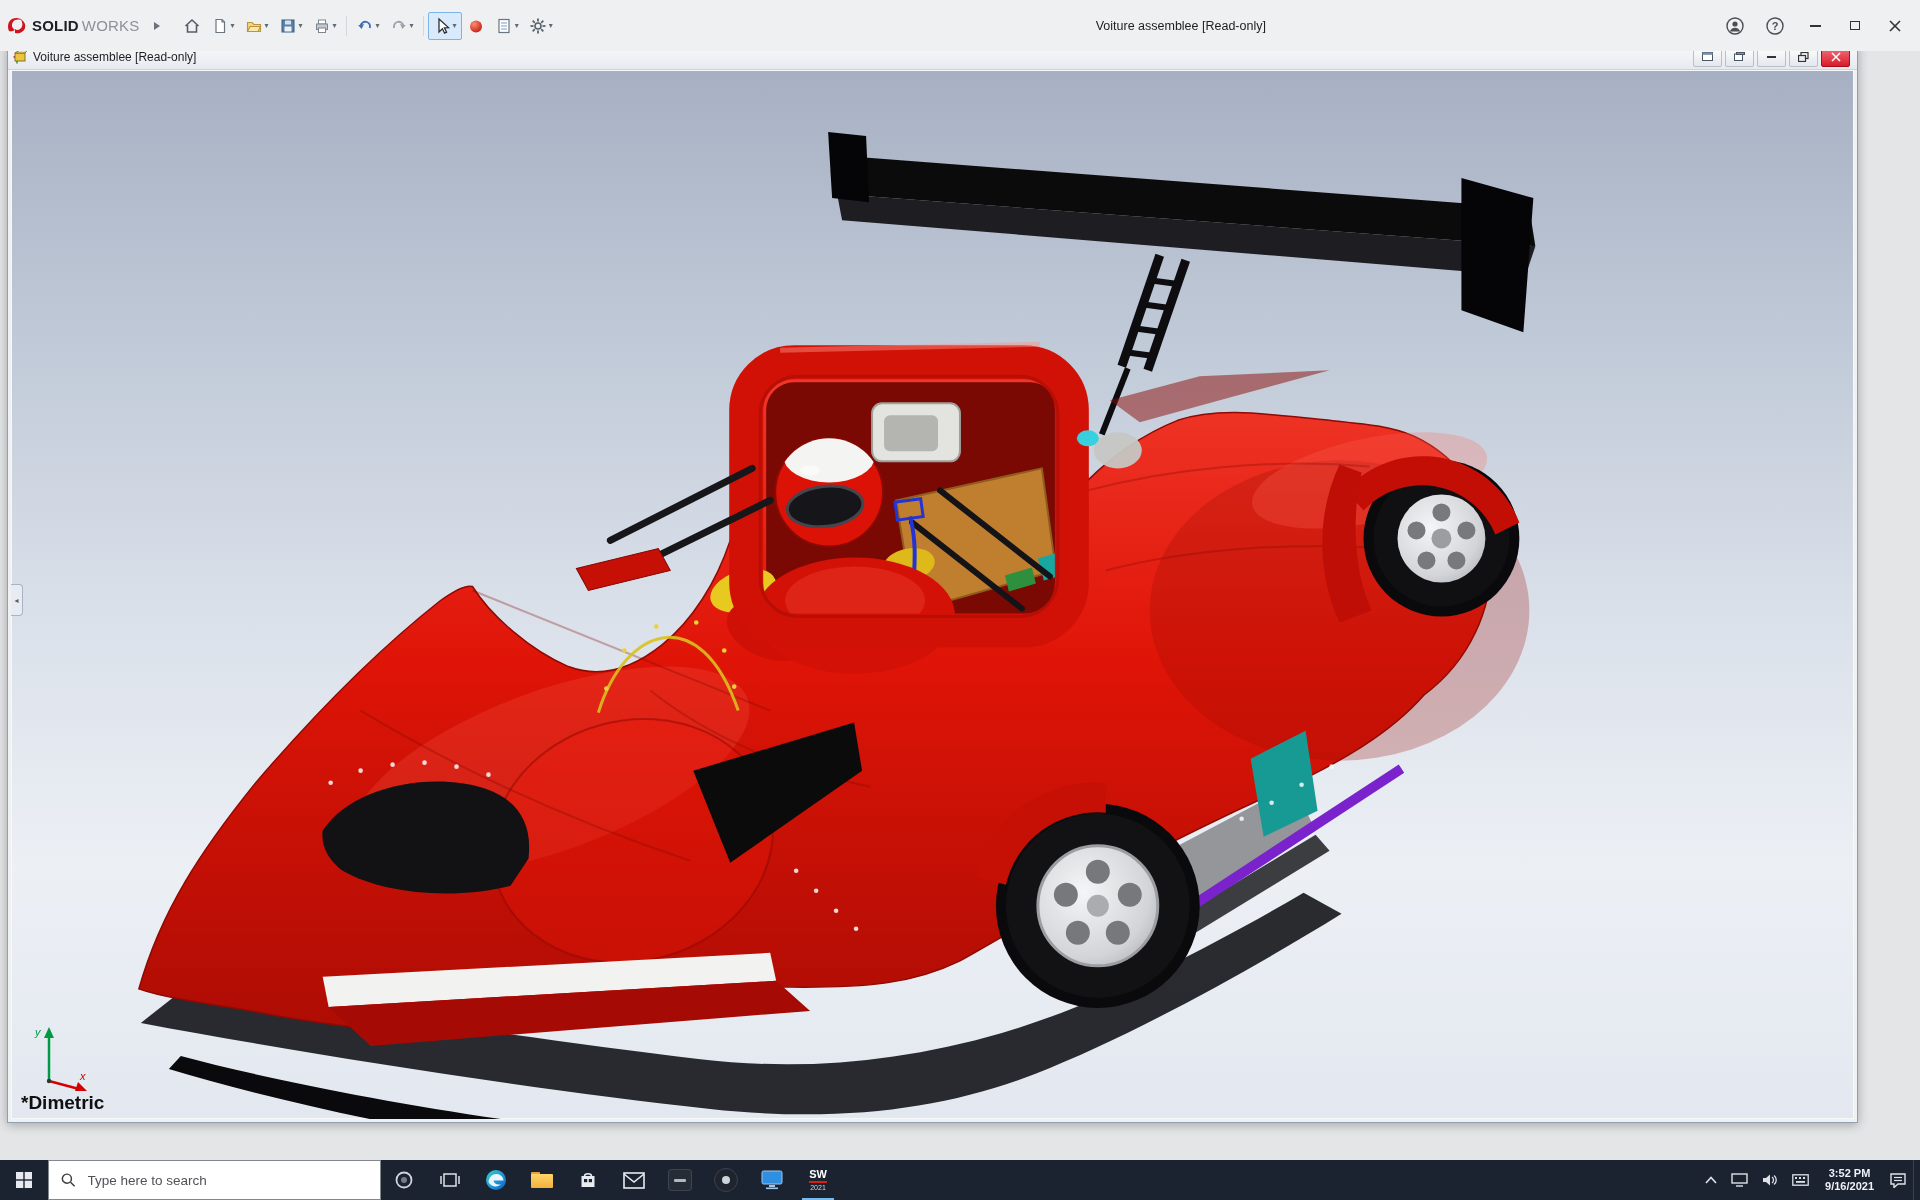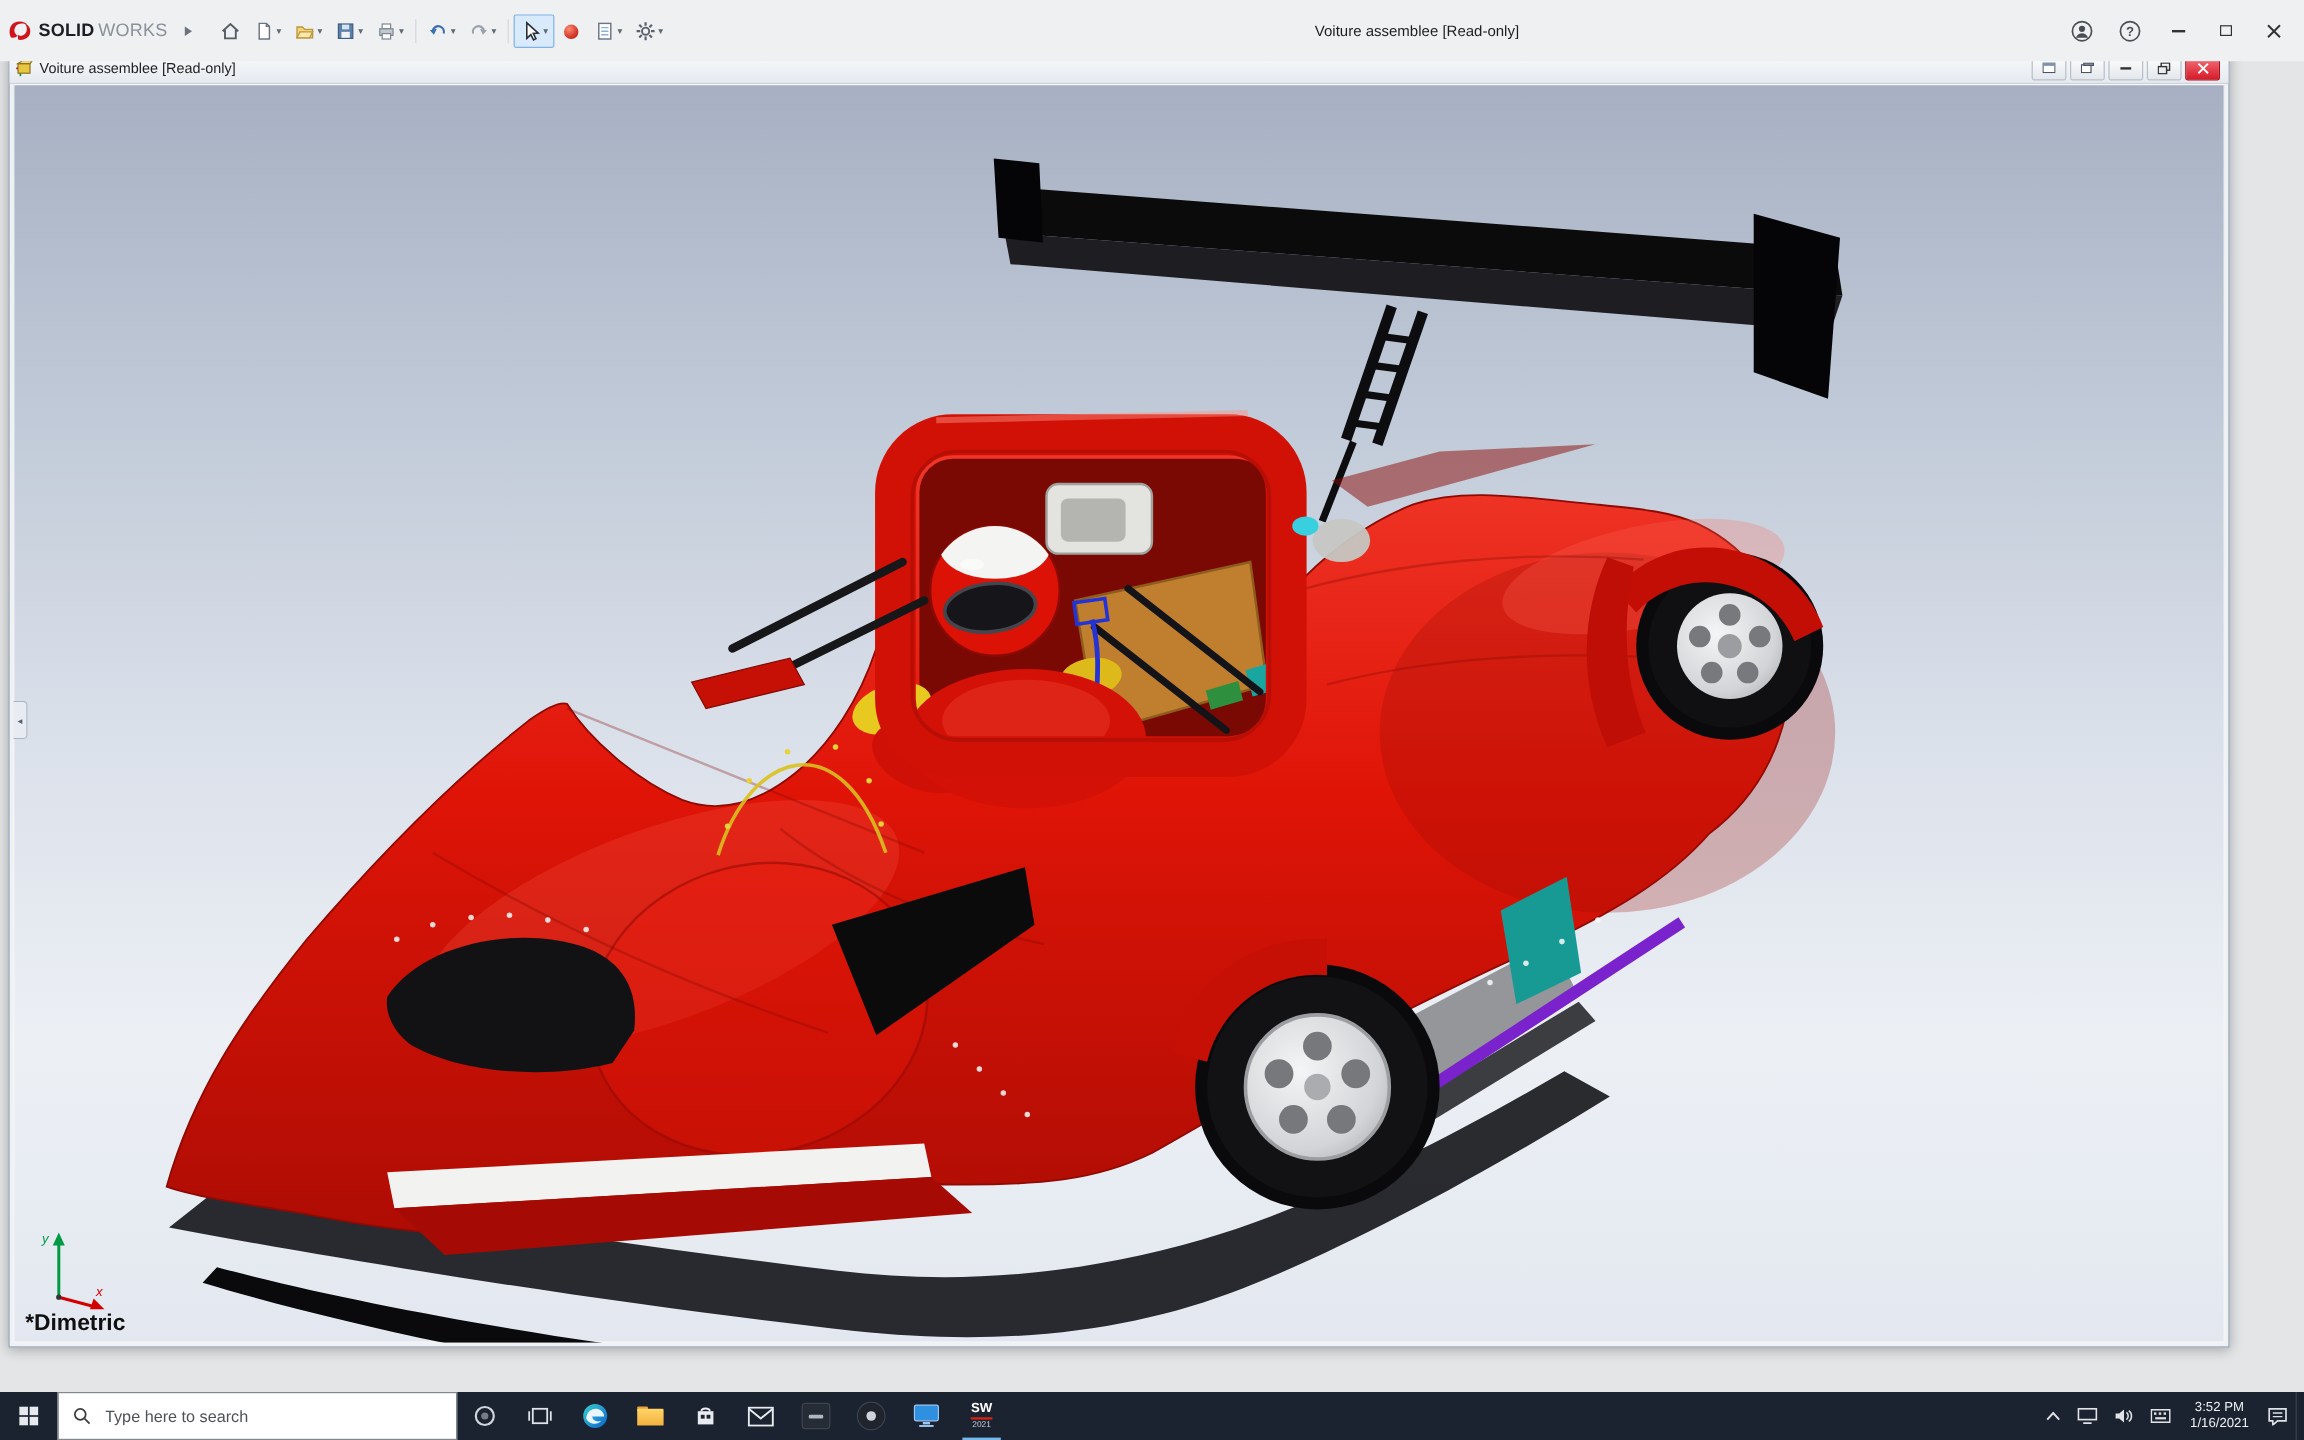--- a/index.html
+++ b/index.html
@@ -66,7 +66,7 @@
   .sw-ico{display:flex;flex-direction:column;align-items:center;line-height:1;gap:1px;}
   .sw-logo{font-size:11px;font-weight:bold;color:#fff;border-bottom:2px solid #d42015;padding-bottom:1px;}
   .sw-year{font-size:7px;color:#cdd4dd;}
-  .tray{margin-left:auto;display:flex;align-items:center;}
+  .tray{margin-left:auto;display:flex;align-items:center;font-weight:bold;}
   .tray-item{height:40px;display:flex;align-items:center;justify-content:center;padding:0 7px;}
   .clock{text-align:center;font-size:11px;color:#eef1f5;line-height:13px;padding:0 9px;}
   .show-desktop{width:6px;height:40px;border-left:1px solid #3a4150;}

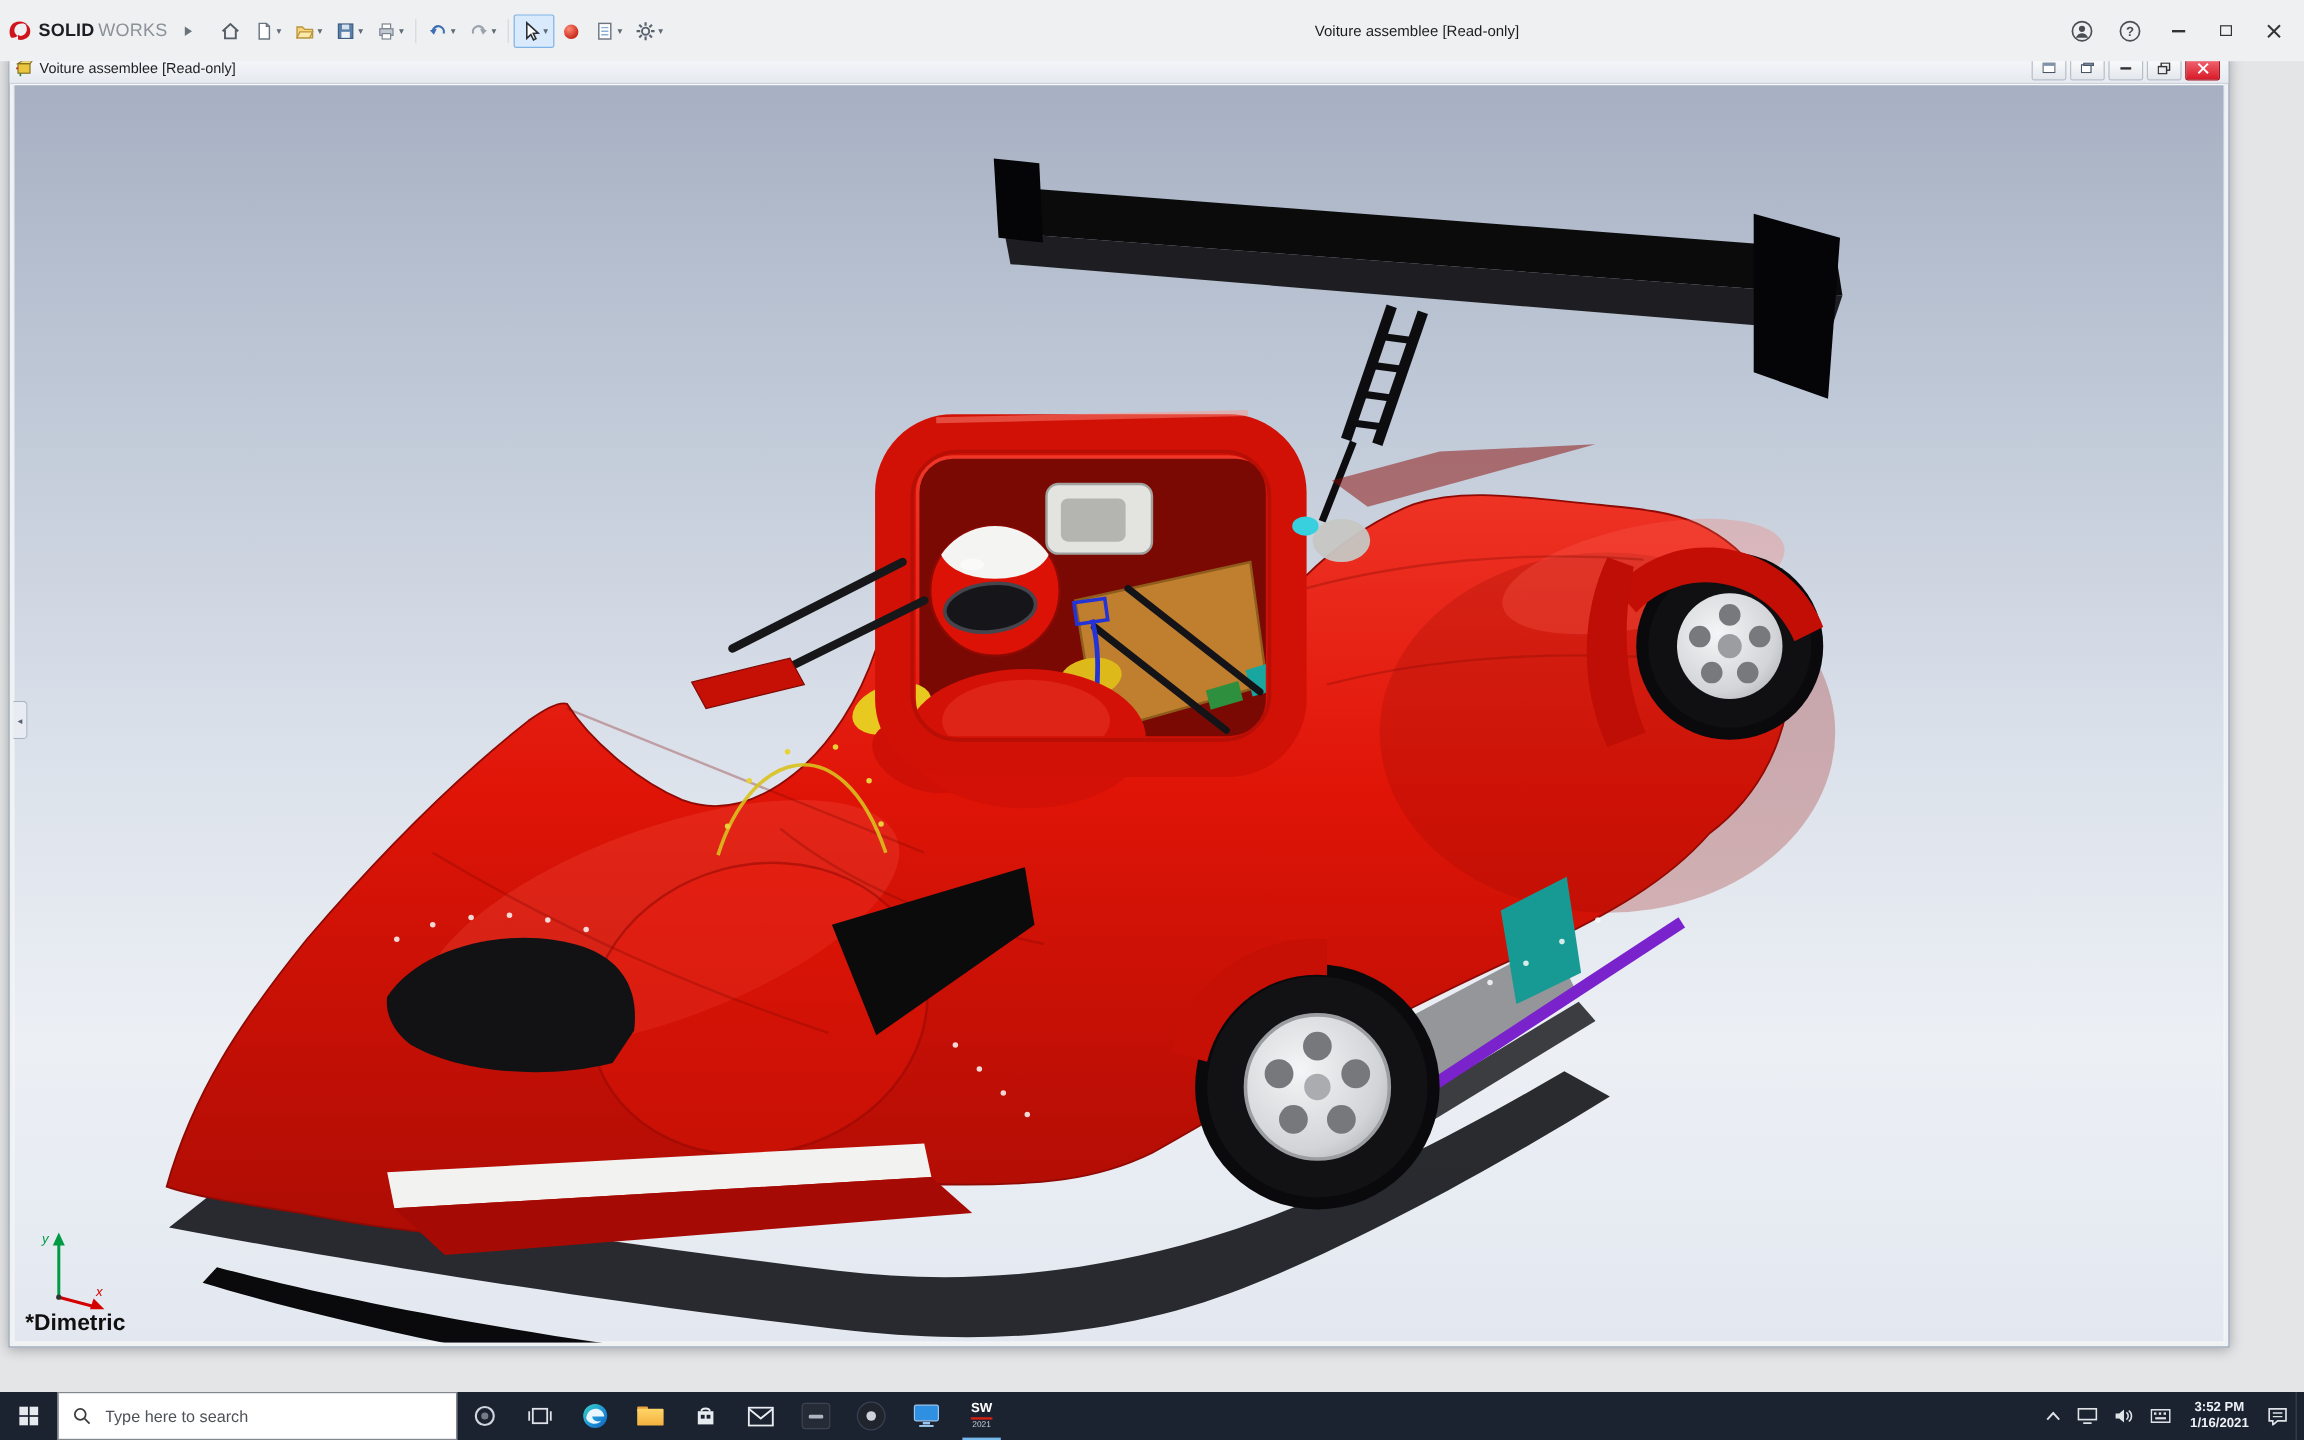--- a/index.html
+++ b/index.html
@@ -585,7 +585,7 @@
     </div>
     <div class="clock">
       <div>3:52 PM</div>
-      <div>1/16/2021</div>
+      <div>9/16/2021</div>
     </div>
     <div class="tray-item">
       <svg width="16" height="15" viewBox="0 0 16 15">

